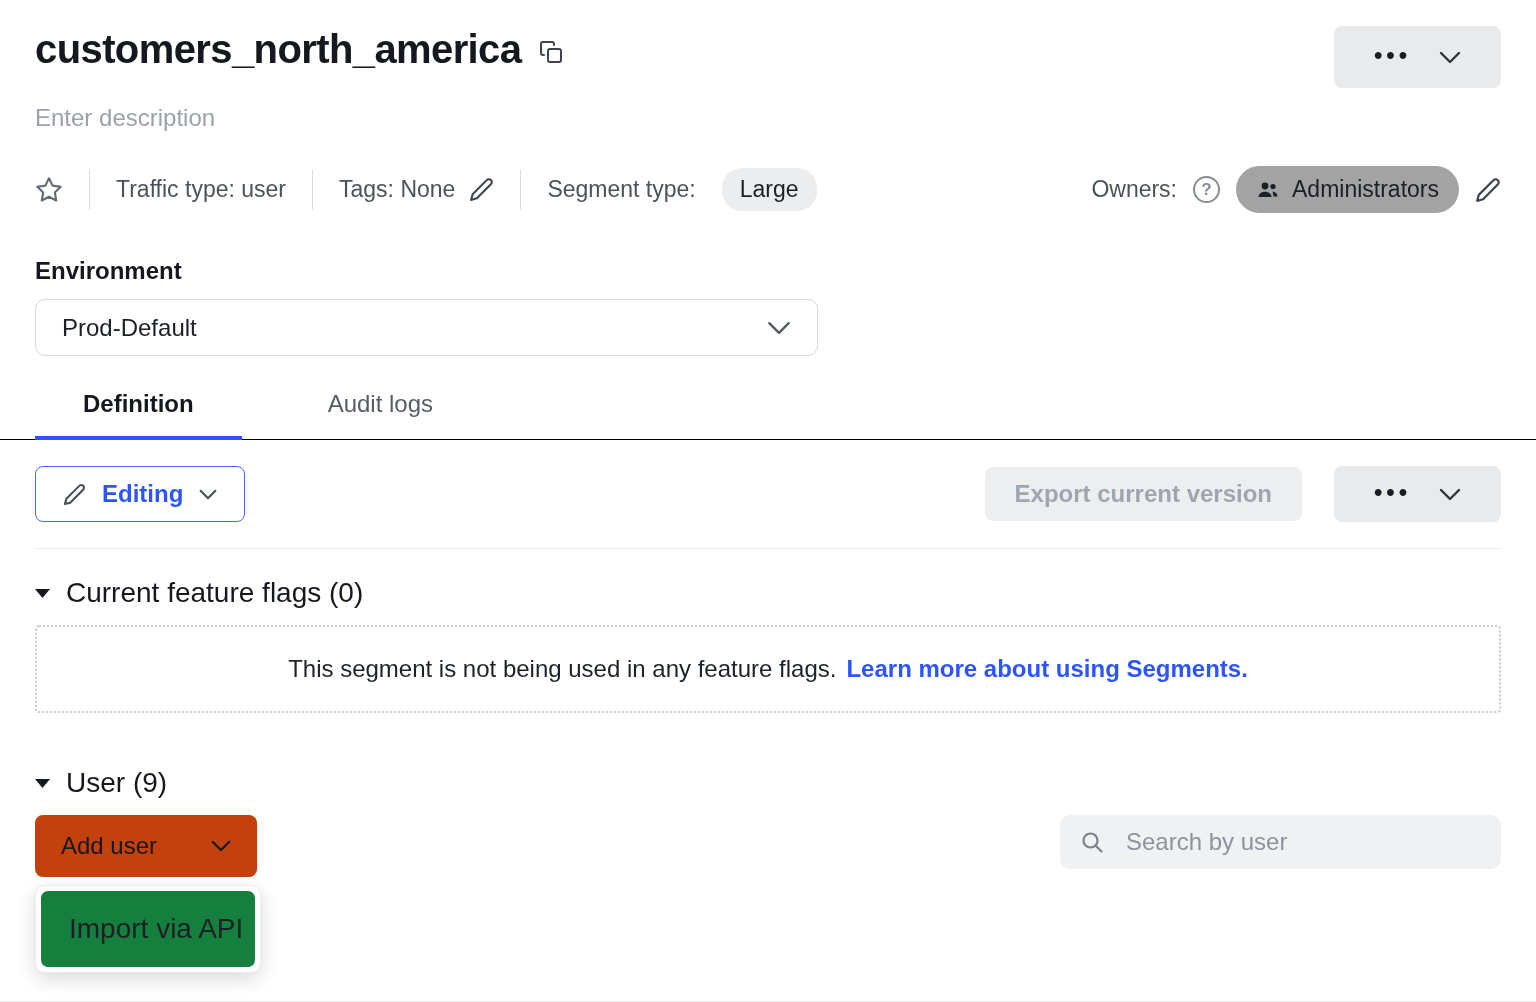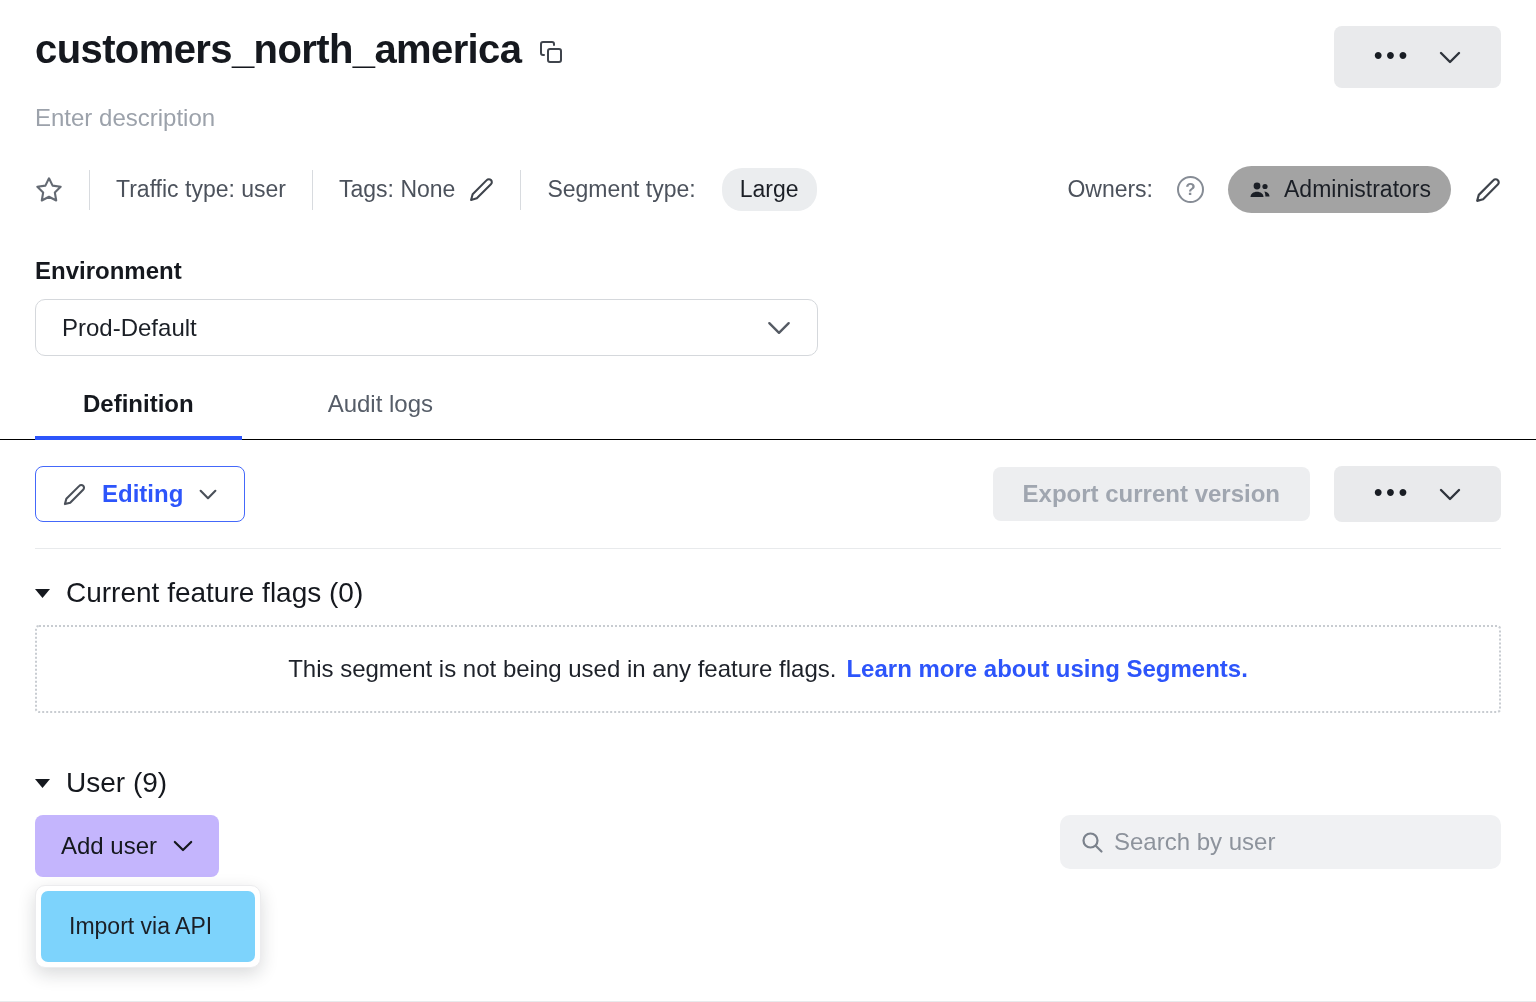--- a/index.html
+++ b/index.html
@@ -39,7 +39,7 @@
     background: #ebedef; border-radius: 20px; padding: 8px 18px;
     color: #1b1f26; font-size: 23px; margin-left: 12px;
   }
-  .owners-group { margin-left: auto; display: flex; align-items: center; gap: 24px; }
+  .owners-group { margin-left: auto; display: flex; align-items: center; gap: 16px; }
   .help-circle {
     width: 27px; height: 27px; border-radius: 50%; border: 2px solid #868c95;
     color: #868c95; font-size: 17px; font-weight: 700;

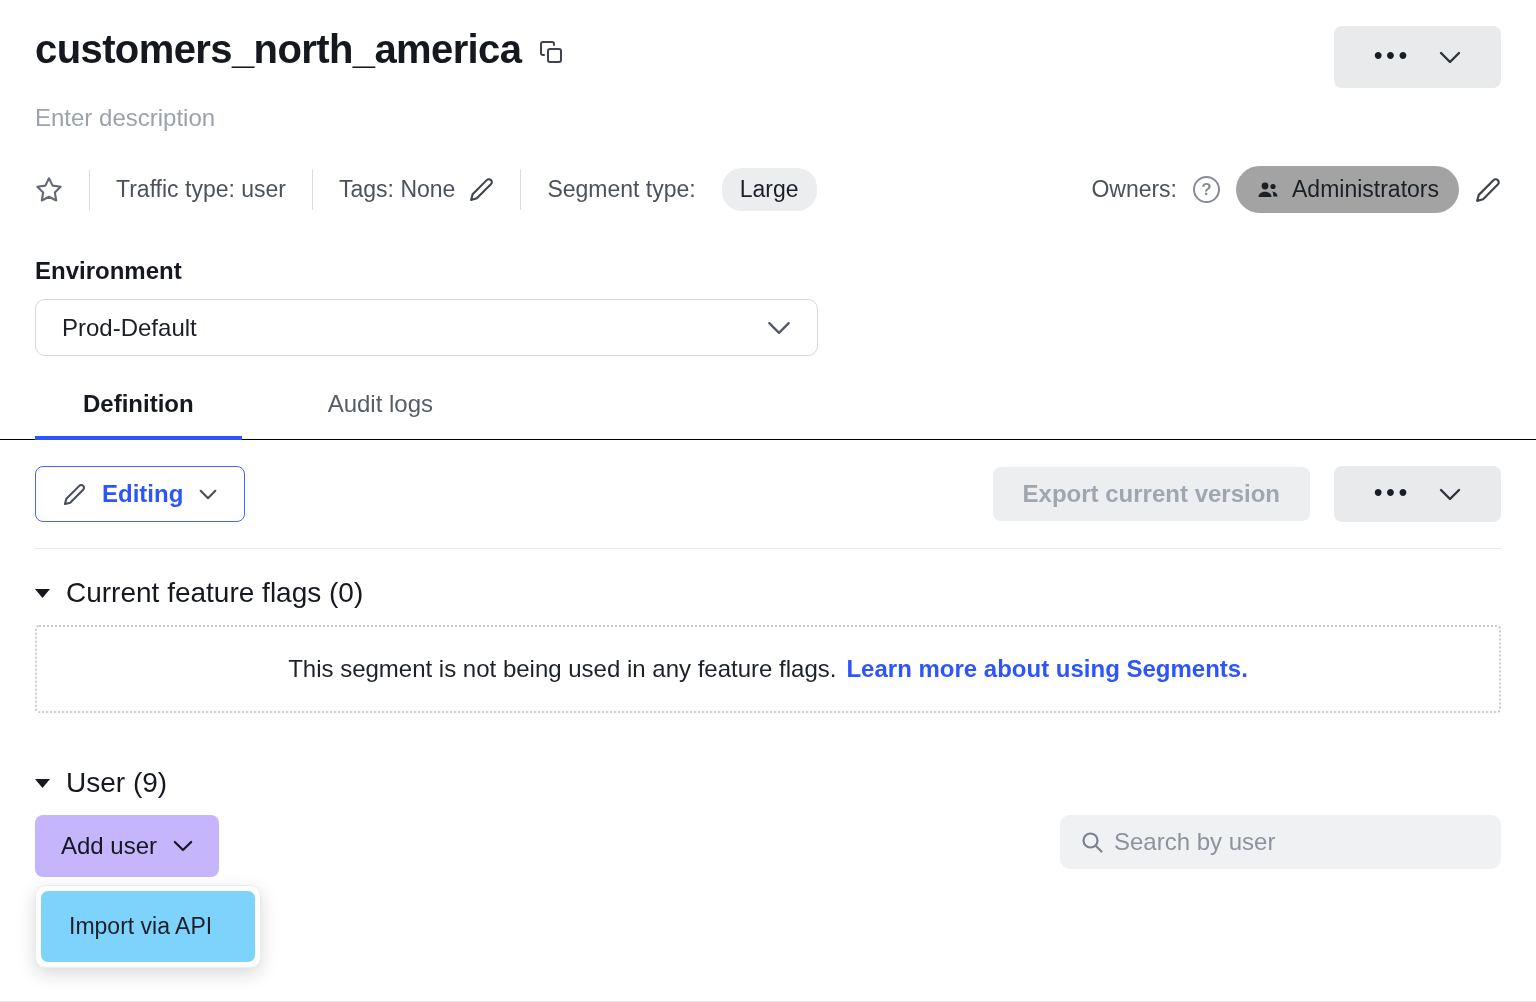--- a/index.html
+++ b/index.html
@@ -77,7 +77,7 @@
     border: 1.5px solid #4468fa; border-radius: 8px; background: #fff;
     height: 56px; padding: 0 27px; color: #2d55fb; font-size: 24px; font-weight: 600; cursor: pointer;
   }
-  .toolbar-right { margin-left: auto; display: flex; align-items: center; gap: 24px; }
+  .toolbar-right { margin-left: auto; display: flex; align-items: center; gap: 32px; }
   .export-btn {
     background: #edeef0; color: #a0a6b0; font-size: 24px; font-weight: 600;
     border: none; border-radius: 8px; height: 54px; padding: 0 30px; cursor: default; white-space: nowrap;

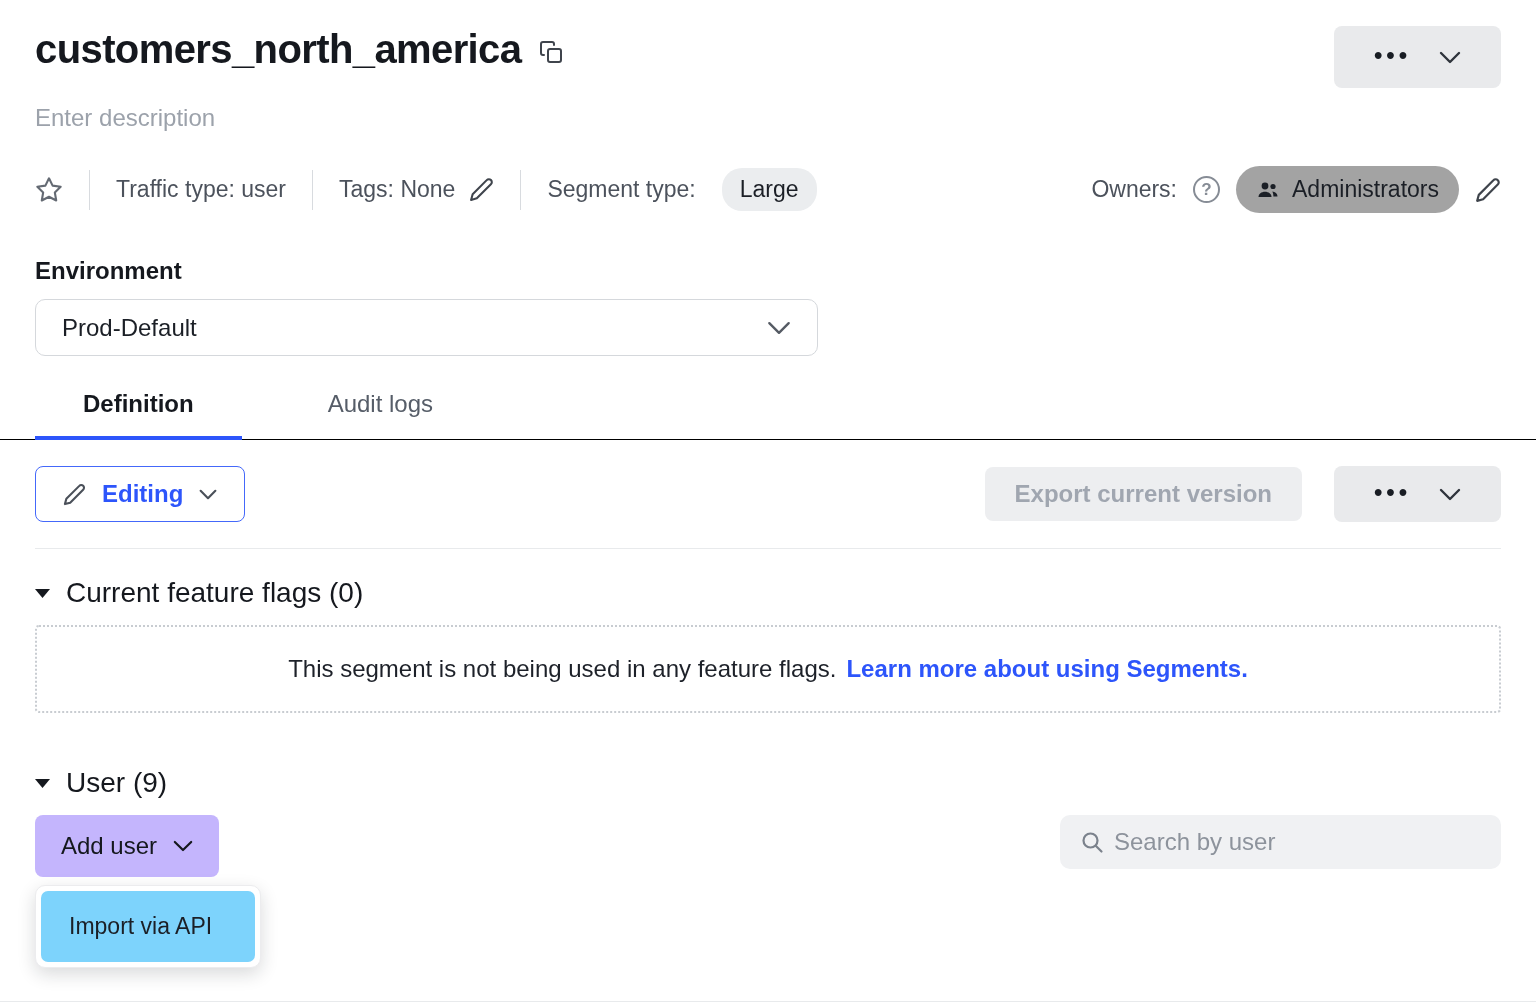--- a/index.html
+++ b/index.html
@@ -102,7 +102,7 @@
   .user-row { margin-top: 16px; display: flex; align-items: flex-start; justify-content: space-between; }
   .add-user-wrap { position: relative; }
   .add-user-btn {
-    width: 184px; height: 62px; background: #c4b5fd; border: none; border-radius: 8px;
+    width: 222px; height: 62px; background: #c2410c; border: none; border-radius: 8px;
     display: inline-flex; align-items: center; justify-content: space-between;
     padding: 0 26px; font-size: 24px; color: #15181e; cursor: pointer; font-family: inherit;
   }

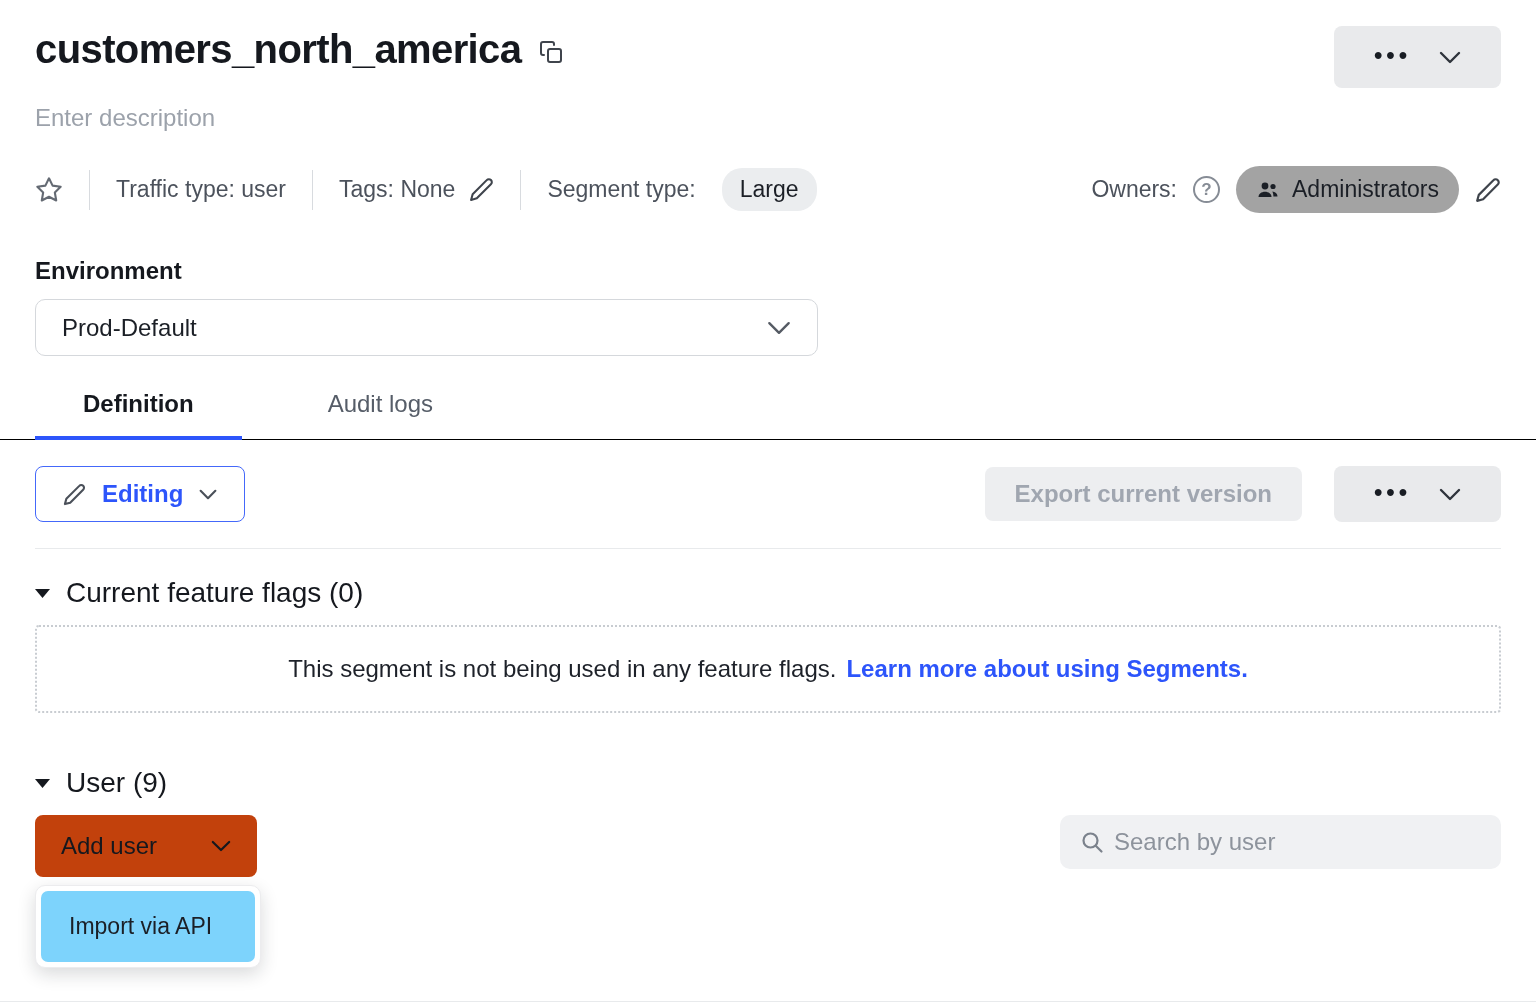--- a/index.html
+++ b/index.html
@@ -118,7 +118,7 @@
 
   .search-box {
     width: 441px; height: 54px; background: #f0f1f3; border-radius: 10px;
-    display: flex; align-items: center; gap: 8px; padding: 0 20px;
+    display: flex; align-items: center; gap: 20px; padding: 0 20px;
   }
   .search-box input {
     flex: 1; border: none; outline: none; background: transparent;

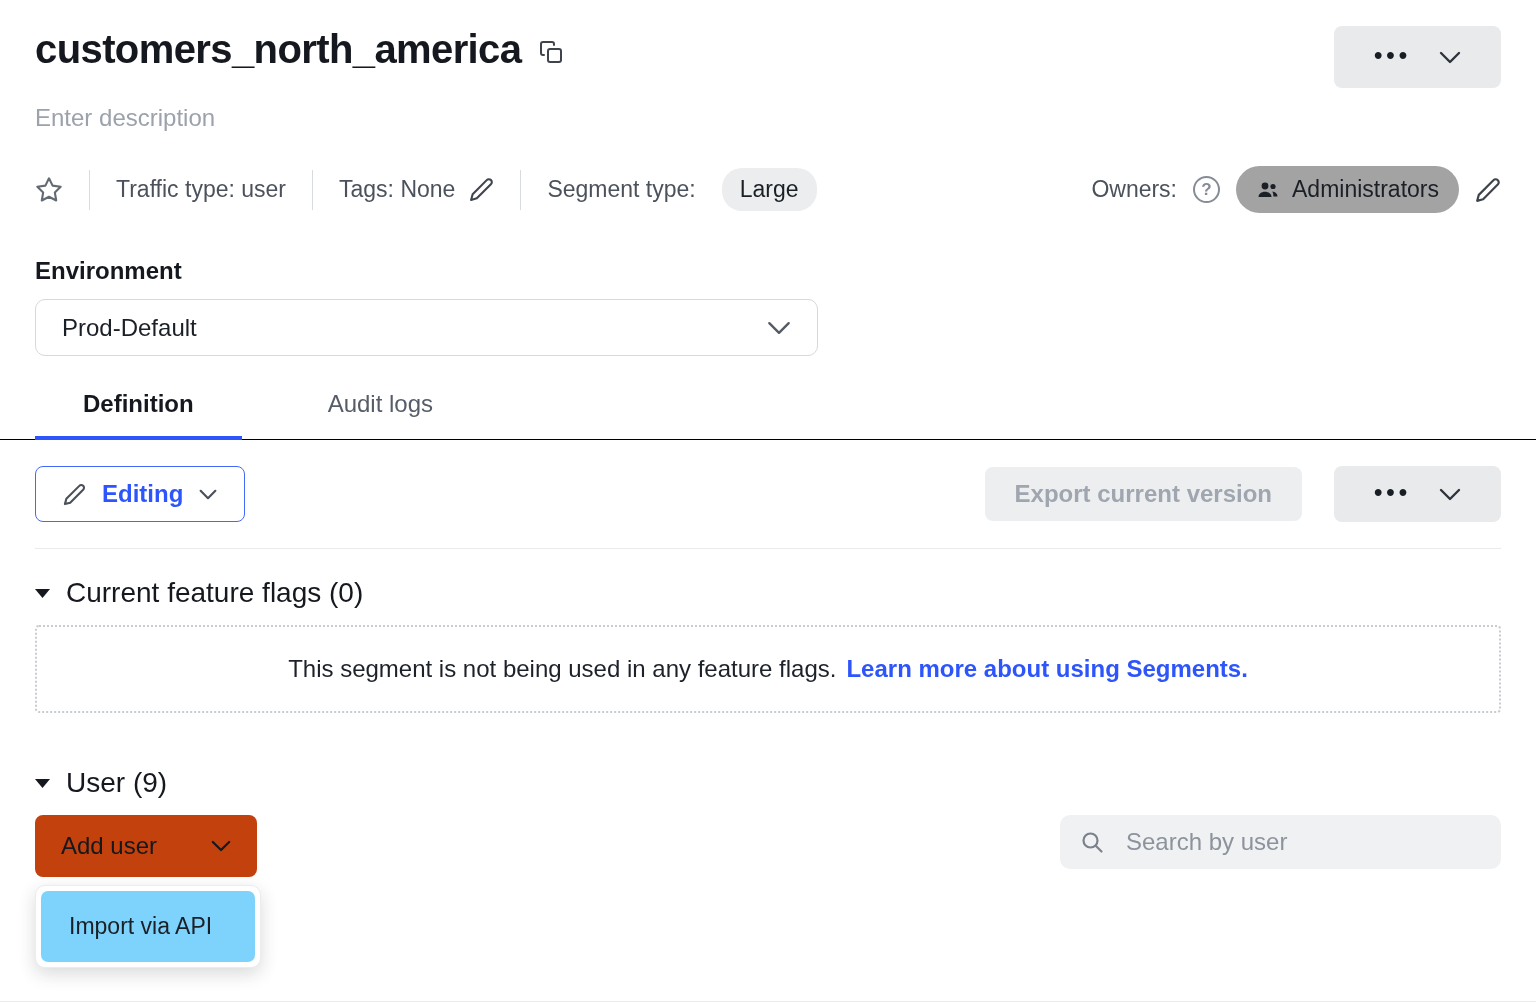--- a/index.html
+++ b/index.html
@@ -112,8 +112,8 @@
     box-shadow: 0 6px 18px rgba(20,24,31,0.16); padding: 5px; z-index: 5;
   }
   .menu-item {
-    padding: 22px 28px; font-size: 23px; color: #1b1f26;
-    background: #7dd3fc; border-radius: 7px; cursor: pointer; white-space: nowrap;
+    padding: 22px 28px; font-size: 28px; color: #1b1f26;
+    background: #15803d; border-radius: 7px; cursor: pointer; white-space: nowrap;
   }
 
   .search-box {

